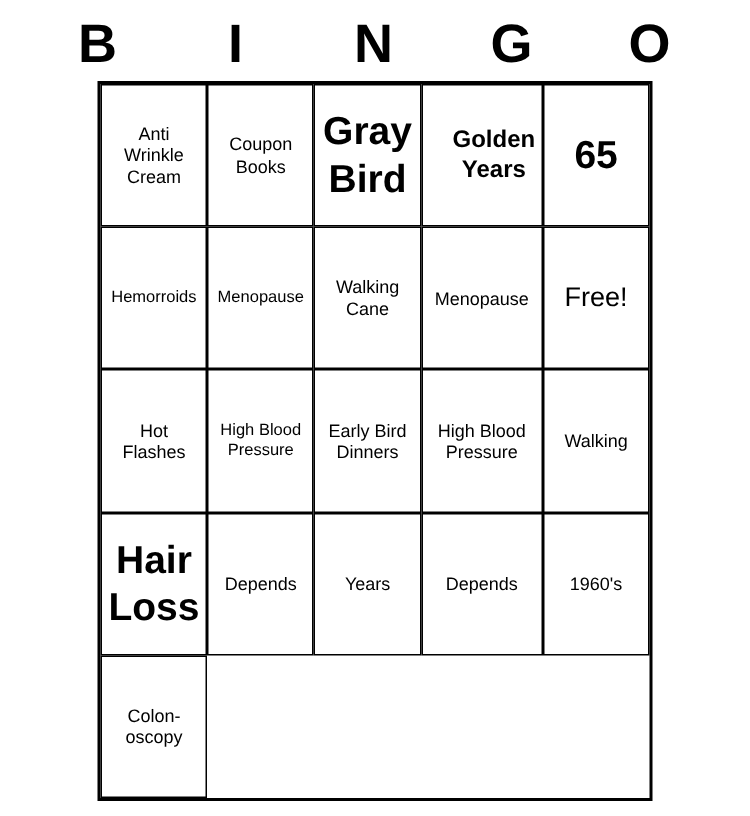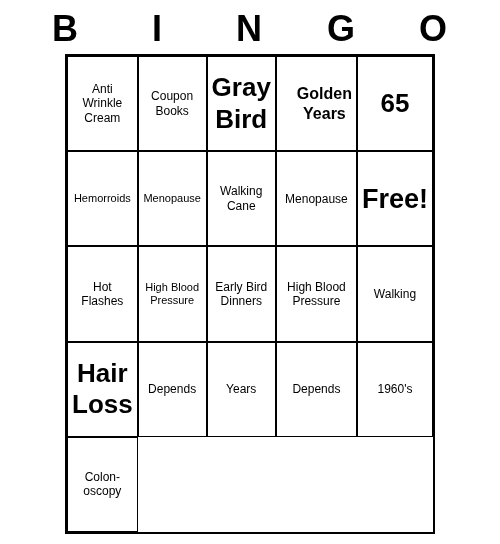--- a/index.html
+++ b/index.html
@@ -48,8 +48,8 @@
       font-weight: bold;
     }
     .cell.free {
-      font-size: 27px;
-      font-weight: bold;
+      font-size: 18px;
+      font-weight: normal;
     }
     .cell.med-large {
       font-size: 16px;

